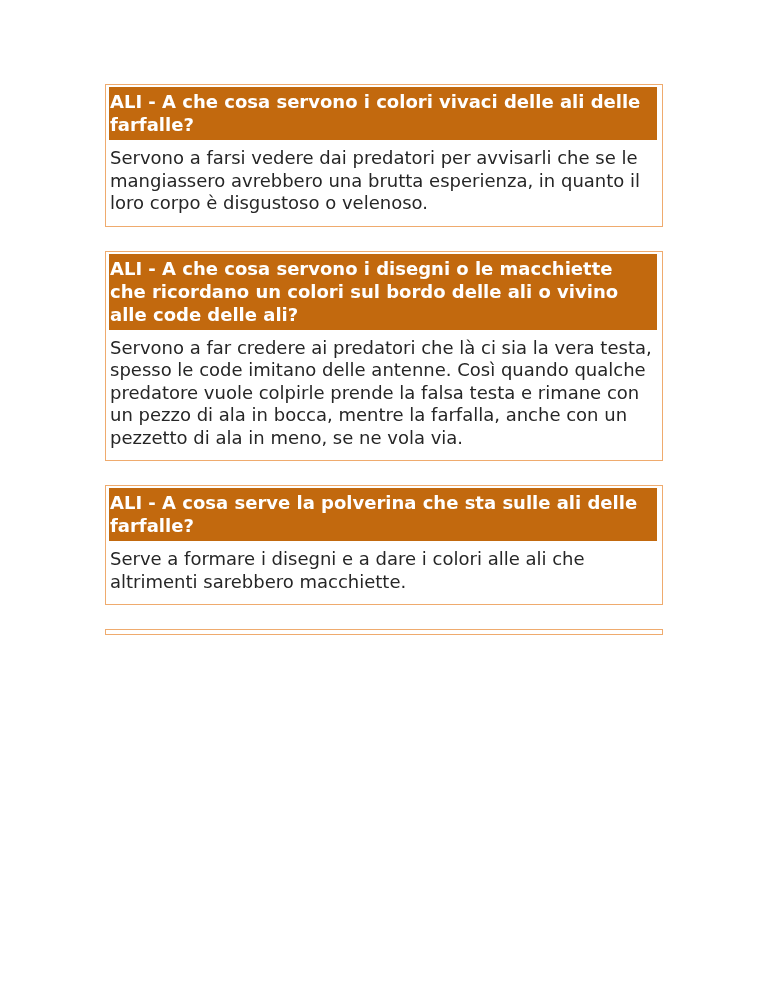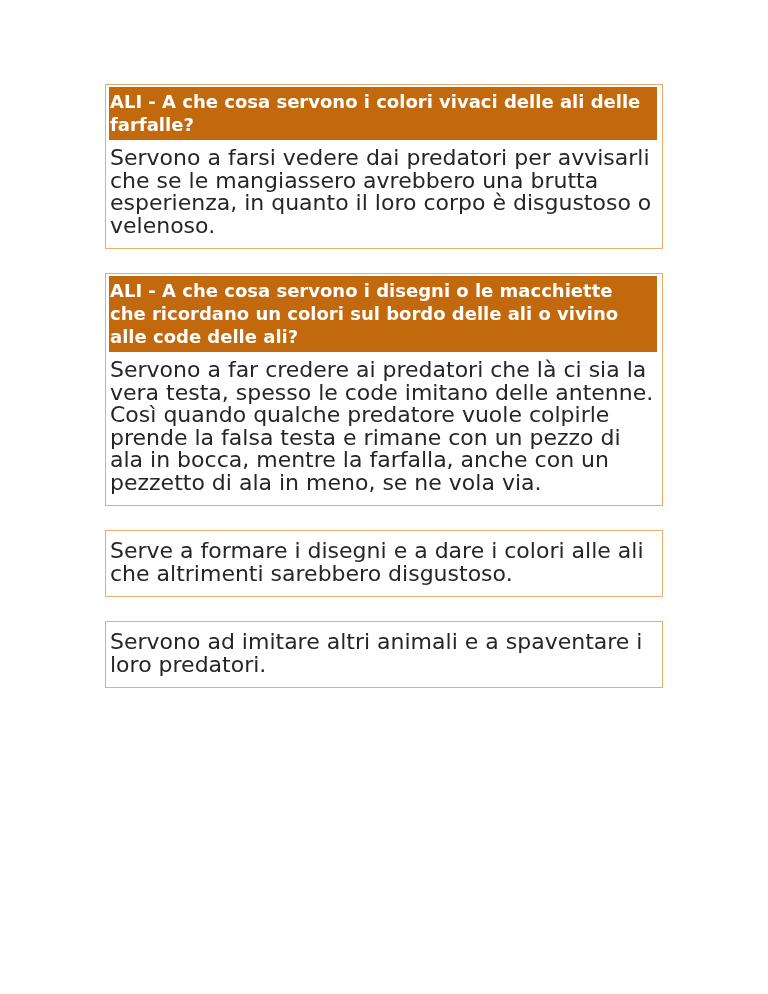--- a/index.html
+++ b/index.html
@@ -51,7 +51,7 @@
   }
   .qa-answer {
     color: var(--body-text);
-    font-size: 22px;
+    font-size: 18px;
     line-height: 22.5px;
     margin: 0;
     padding: 7px 0 9px 1px;

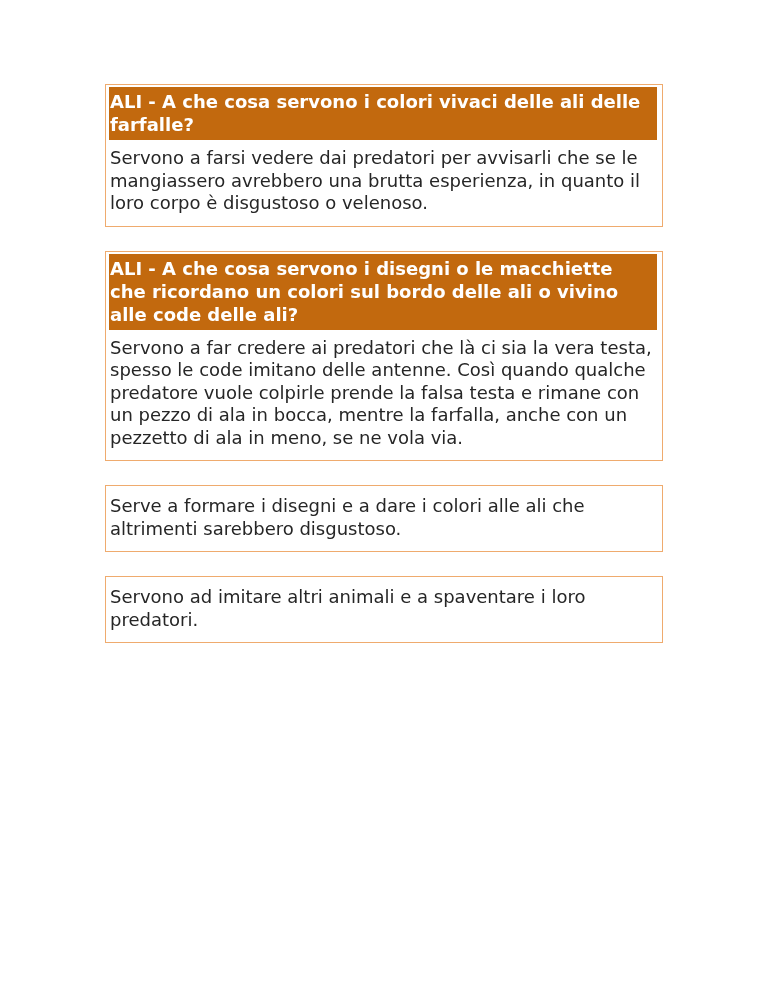--- a/index.html
+++ b/index.html
@@ -74,6 +74,7 @@
     </section>
 
     <section class="qa-box">
+      <h2 class="qa-question">ALI - A cosa serve la polverina che sta sulle ali delle farfalle?</h2>
       <p class="qa-answer">Serve a formare i disegni e a dare i colori alle ali che altrimenti sarebbero disgustoso.</p>
     </section>
 

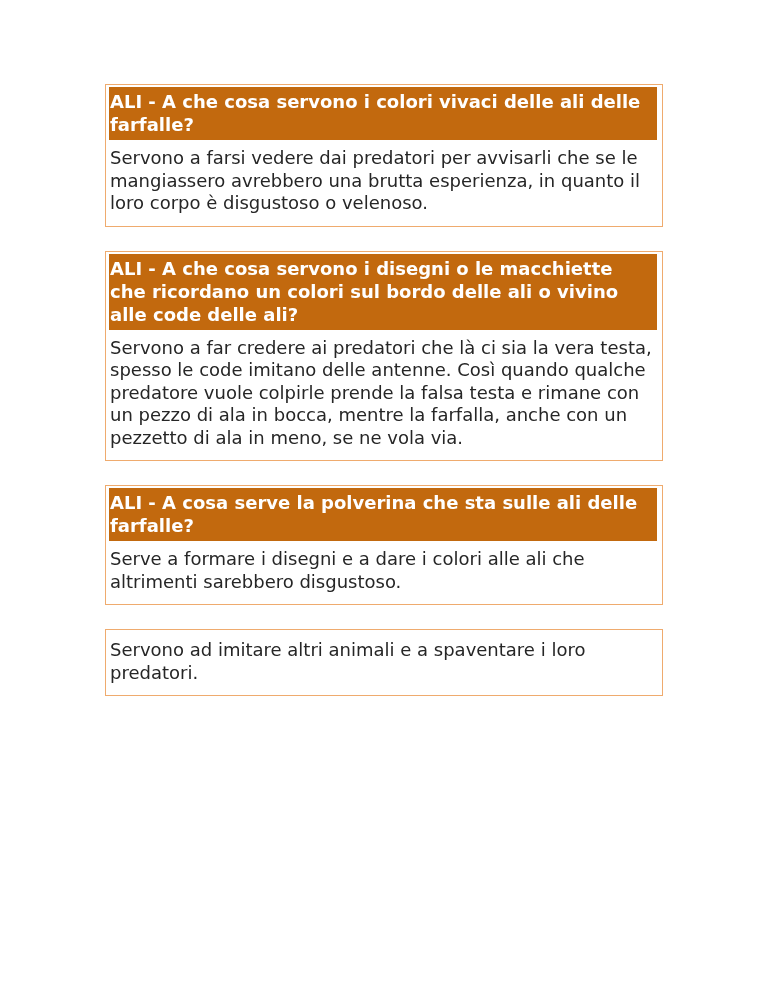--- a/index.html
+++ b/index.html
@@ -75,7 +75,7 @@
 
     <section class="qa-box">
       <h2 class="qa-question">ALI - A cosa serve la polverina che sta sulle ali delle farfalle?</h2>
-      <p class="qa-answer">Serve a formare i disegni e a dare i colori alle ali che altrimenti sarebbero disgustoso.</p>
+      <p class="qa-answer">Serve a formare i disegni e a dare i colori alle ali che altrimenti sarebbero macchiette.</p>
     </section>
 
     <section class="qa-box">

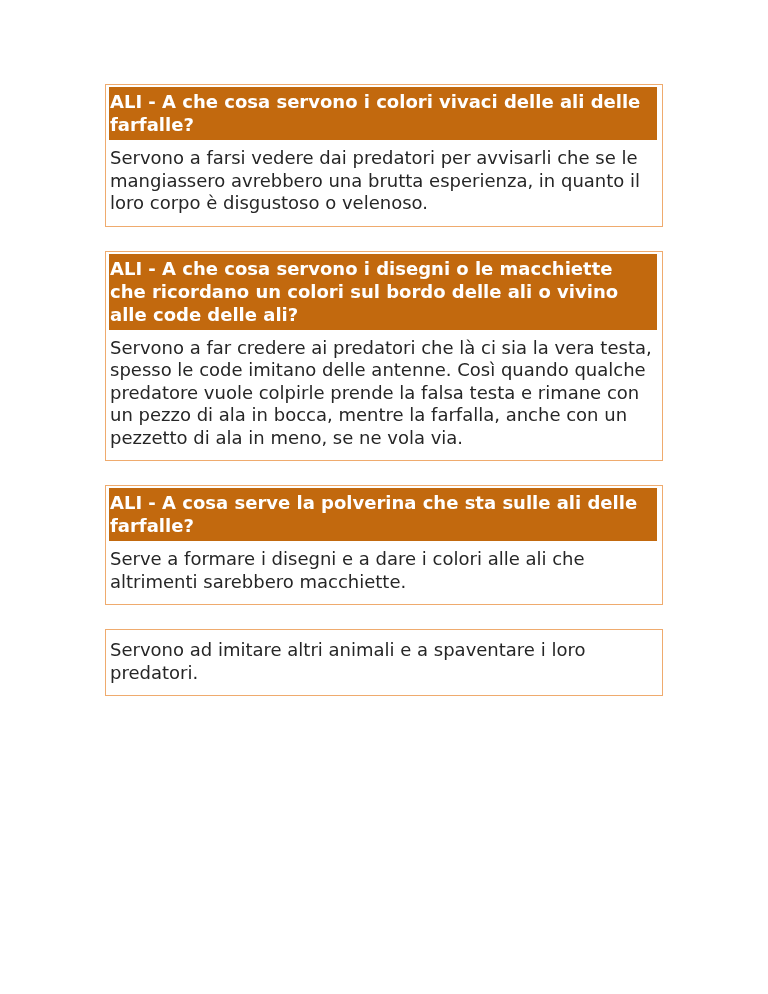--- a/index.html
+++ b/index.html
@@ -79,7 +79,6 @@
     </section>
 
     <section class="qa-box">
-      <p class="qa-answer">Servono ad imitare altri animali e a spaventare i loro predatori.</p>
     </section>
 
   </div>

